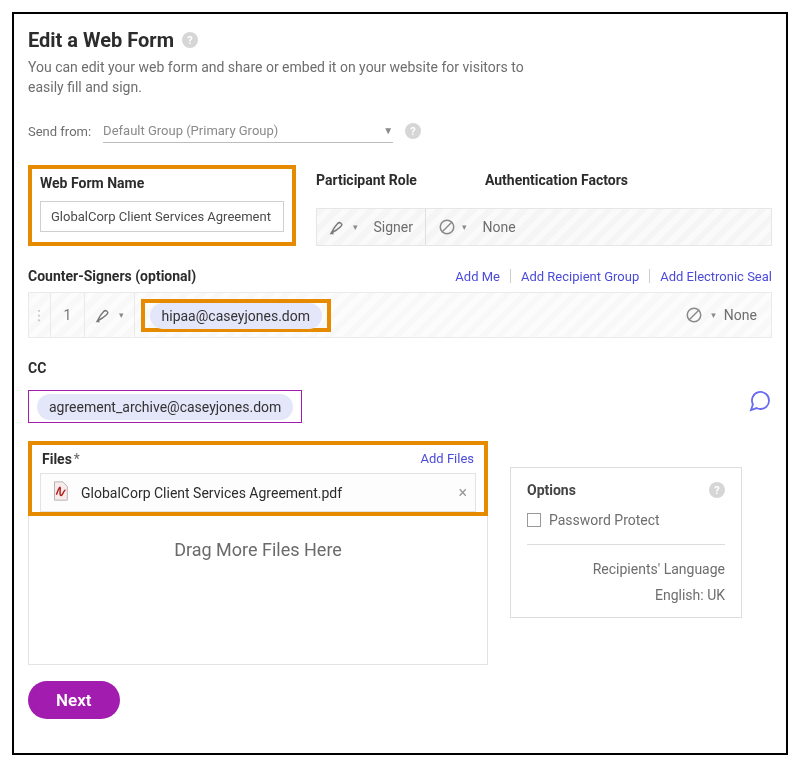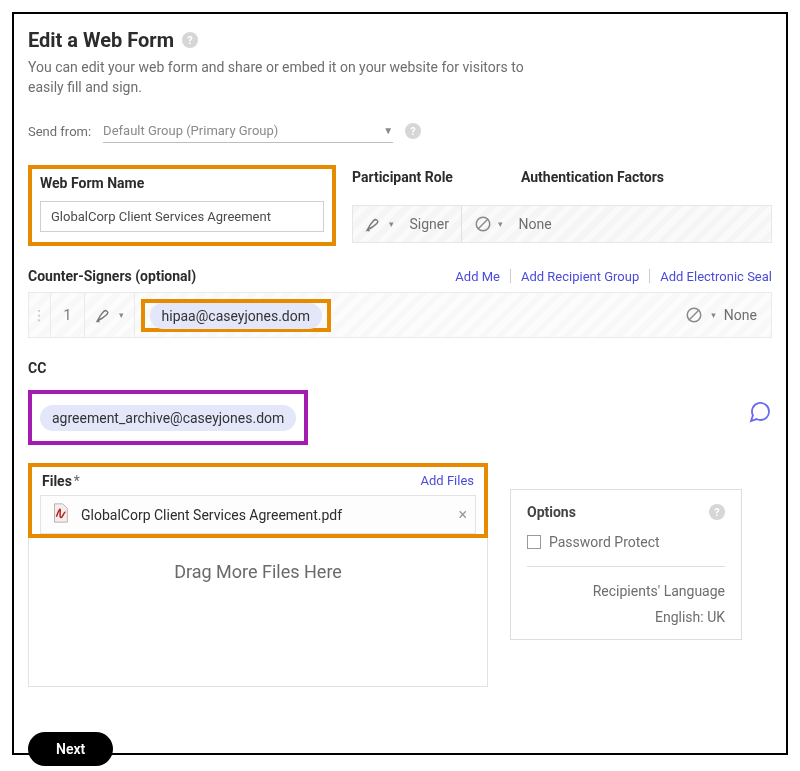--- a/index.html
+++ b/index.html
@@ -13,7 +13,7 @@
   .send-from-label { font-size: 13px; color: #6e6e6e; }
   .send-from-select { color: #8a8a8a; font-size: 13px; border: none; border-bottom: 1px solid #bcbcbc; padding: 4px 0; width: 290px; display: flex; justify-content: space-between; align-items: center; }
   .caret { font-size: 10px; color: #8a8a8a; }
-  .row1 { display: flex; margin-top: 22px; align-items: center; }
+  .row1 { display: flex; gap: 12px; margin-top: 22px; align-items: flex-end; }
   .highlight { border: 4px solid #e68a00; padding: 6px 8px 10px 8px; }
   .field-label { font-size: 14px; font-weight: 700; color: #2c2c2c; }
   .text-input { border: 1px solid #cfcfcf; padding: 7px 10px; font-size: 13px; color: #4a4a4a; margin-top: 10px; width: 284px; }

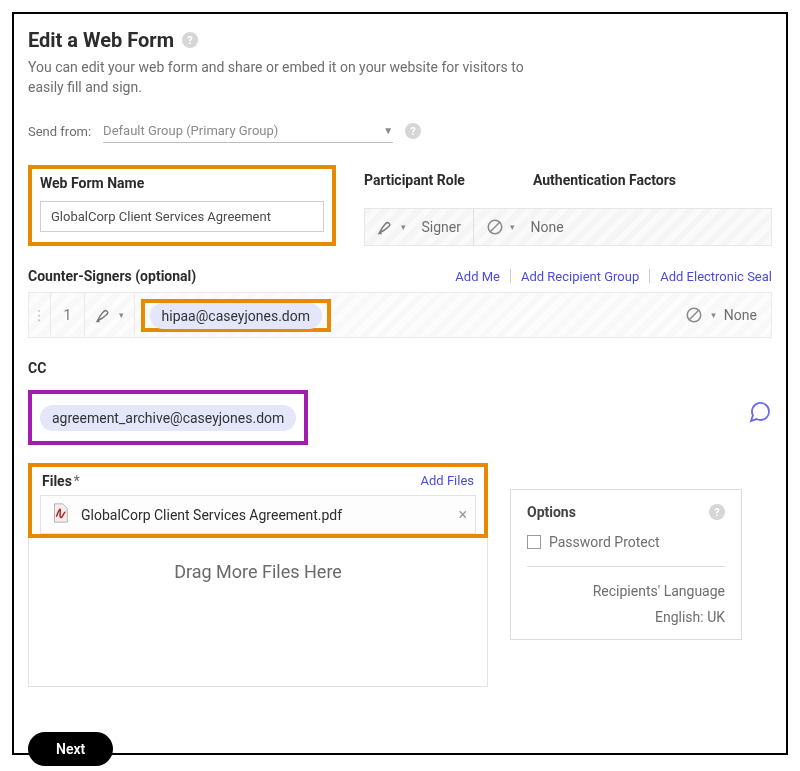--- a/index.html
+++ b/index.html
@@ -17,7 +17,7 @@
   .highlight { border: 4px solid #e68a00; padding: 6px 8px 10px 8px; }
   .field-label { font-size: 14px; font-weight: 700; color: #2c2c2c; }
   .text-input { border: 1px solid #cfcfcf; padding: 7px 10px; font-size: 13px; color: #4a4a4a; margin-top: 10px; width: 284px; }
-  .col-role { margin-left: 16px; }
+  .col-role { margin-left: 8px; }
   .col-role .field-label, .col-auth .field-label { margin-bottom: 10px; display:block; }
   .pill-row { display: flex; align-items: center; background: repeating-linear-gradient(135deg,#f5f5f5 0 6px,#fafafa 6px 12px); border: 1px solid #e6e6e6; height: 38px; }
   .pill-seg { display: flex; align-items: center; gap: 6px; padding: 0 12px; border-right: 1px solid #e0e0e0; height: 100%; color: #6e6e6e; font-size: 14px; }

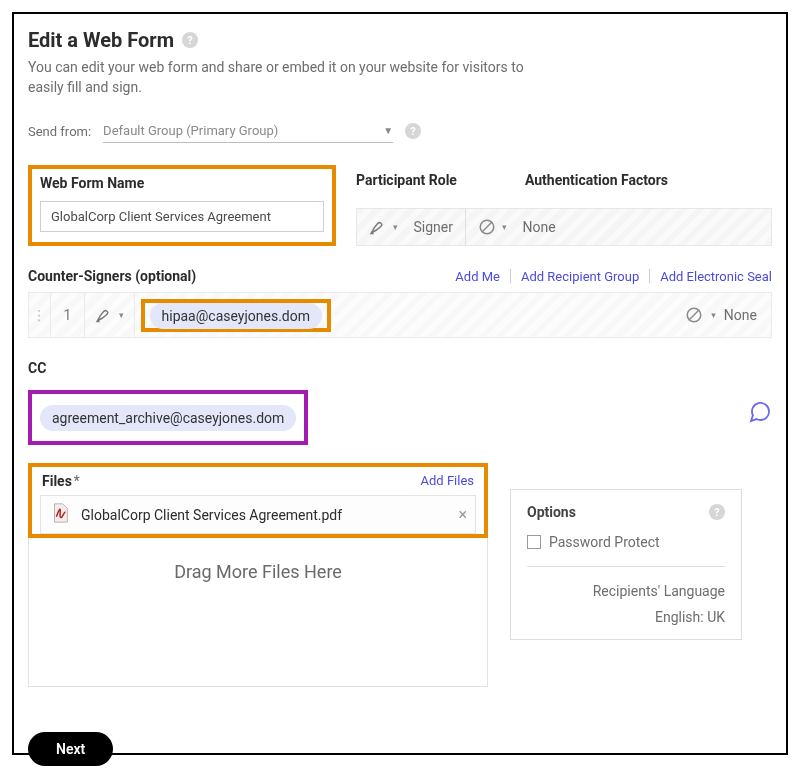--- a/index.html
+++ b/index.html
@@ -16,7 +16,7 @@
   .row1 { display: flex; gap: 12px; margin-top: 22px; align-items: flex-end; }
   .highlight { border: 4px solid #e68a00; padding: 6px 8px 10px 8px; }
   .field-label { font-size: 14px; font-weight: 700; color: #2c2c2c; }
-  .text-input { border: 1px solid #cfcfcf; padding: 7px 10px; font-size: 13px; color: #4a4a4a; margin-top: 10px; width: 284px; }
+  .text-input { border: 1px solid #cfcfcf; padding: 7px 10px; font-size: 13px; color: #4a4a4a; margin-top: 10px; width: 244px; }
   .col-role { margin-left: 8px; }
   .col-role .field-label, .col-auth .field-label { margin-bottom: 10px; display:block; }
   .pill-row { display: flex; align-items: center; background: repeating-linear-gradient(135deg,#f5f5f5 0 6px,#fafafa 6px 12px); border: 1px solid #e6e6e6; height: 38px; }

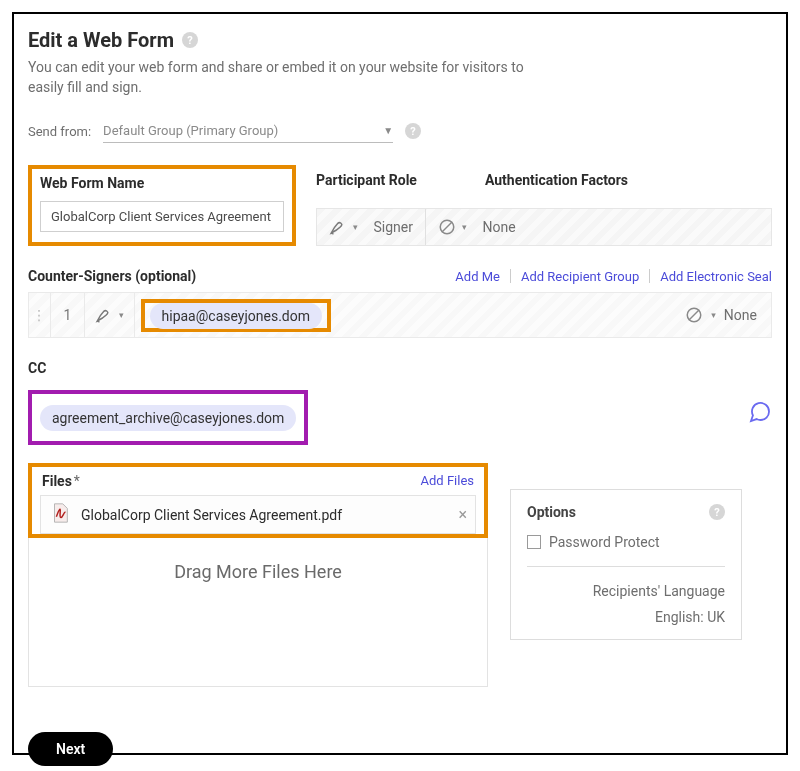--- a/index.html
+++ b/index.html
@@ -38,7 +38,7 @@
   .email-highlight { border: 4px solid #e68a00; padding: 3px 5px; }
   .chip { background: #e4e6fa; border-radius: 14px; padding: 5px 12px; font-size: 14px; color: #333; }
   .auth-seg { margin-left:auto; display:flex; align-items:center; gap:8px; padding: 0 14px; color:#6e6e6e; font-size:14px; }
-  .cc-input-wrap { border: 4px solid #a21caf; padding: 14px 8px; margin-top: 8px; display:inline-block; }
+  .cc-input-wrap { border: 1px solid #a21caf; padding: 6px 8px; margin-top: 8px; display:inline-block; }
   .cc-row { display:flex; align-items:center; margin-top: 6px; }
   .chat-icon { margin-left:auto; color:#6a6af0; }
   .files-block { margin-top: 18px; display:flex; gap: 22px; align-items:flex-start;text-align:right; }

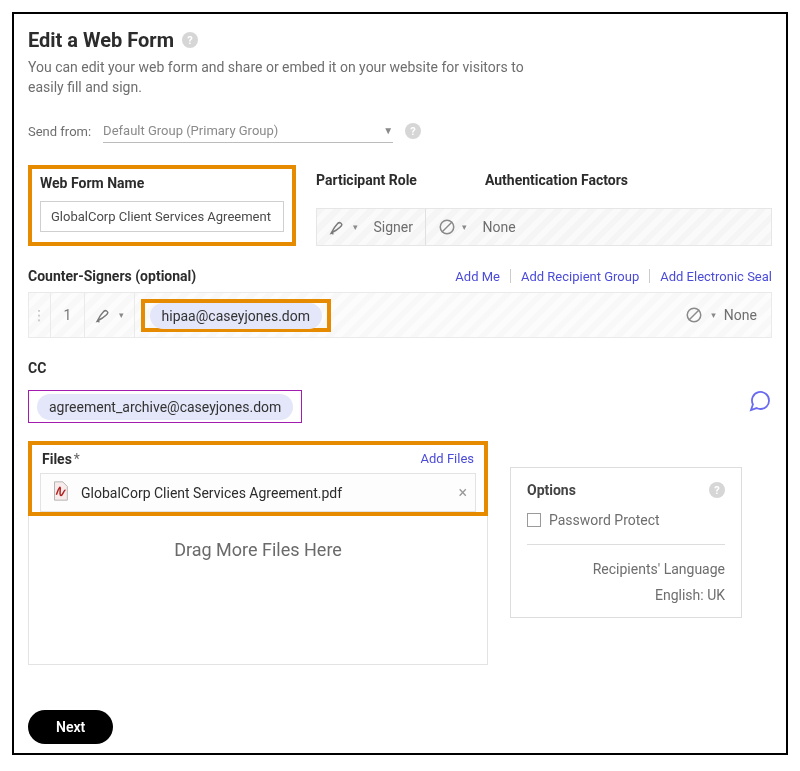--- a/index.html
+++ b/index.html
@@ -55,7 +55,7 @@
   .opt-checkbox { width:14px; height:14px; border:1.5px solid #9a9a9a; display:inline-block; }
   .hr { border:none; border-top:1px solid #ddd; margin: 16px 0; }
   .opt-text { color:#6e6e6e; font-size:14px; margin-top: 10px; }
-  .next-btn { background:#000000; color:#fff; border:none; border-radius: 20px; padding: 9px 28px; font-size:14px; font-weight:600; margin-top: 45px; cursor:pointer; }
+  .next-btn { background:#a21caf; color:#fff; border:none; border-radius: 20px; padding: 9px 28px; font-size:17px; font-weight:600; margin-top: 16px; cursor:pointer; }
 </style>
 </head>
 <body>

